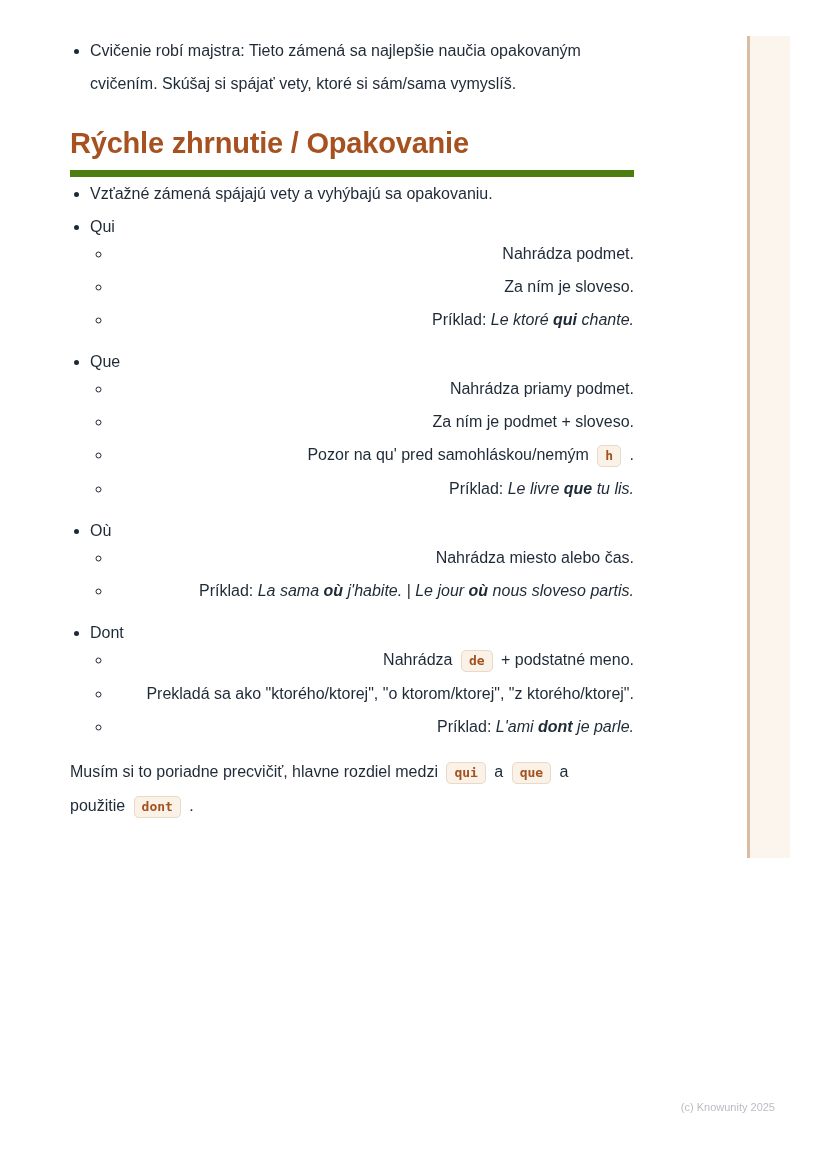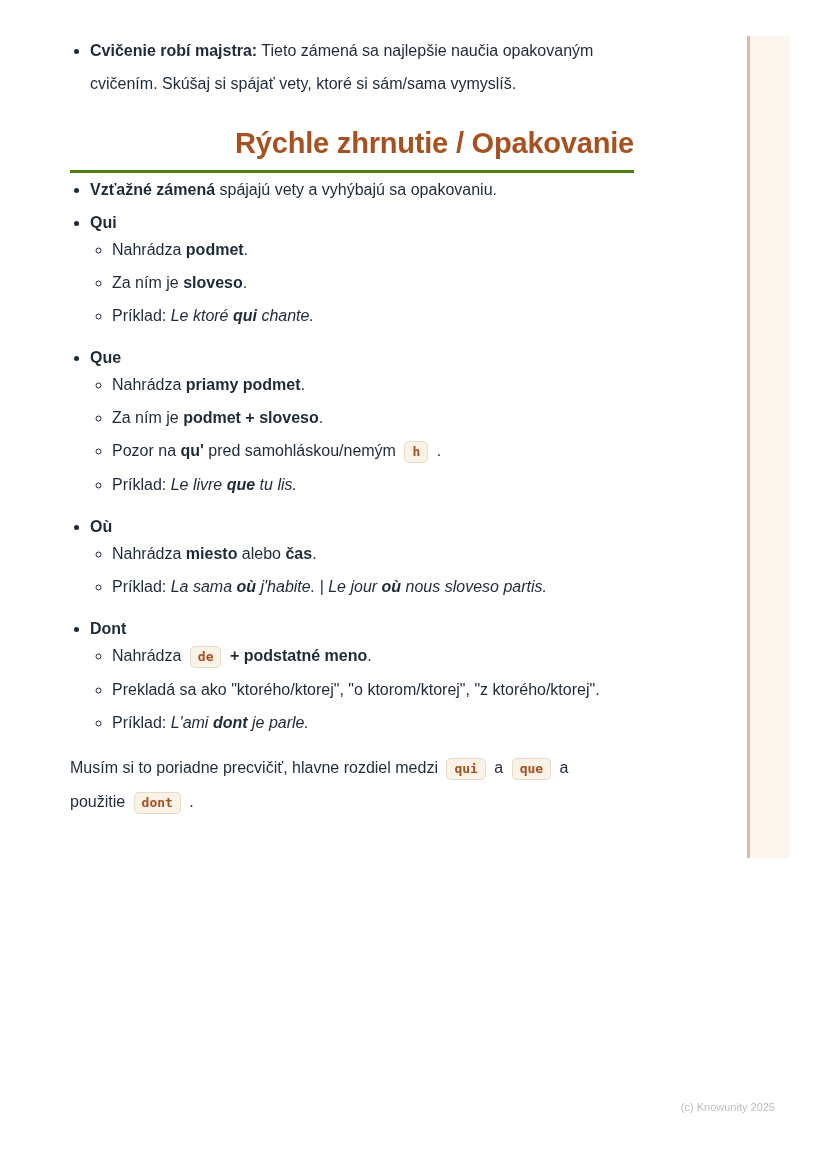--- a/index.html
+++ b/index.html
@@ -48,7 +48,7 @@
     text-align: right;
   }
   ul.summary { }
-  .b  { font-weight: 700; }
+  .b  { font-weight: 400; }
   .i  { font-style: italic; }
   .bi { font-weight: 700; font-style: italic; }
   .code {

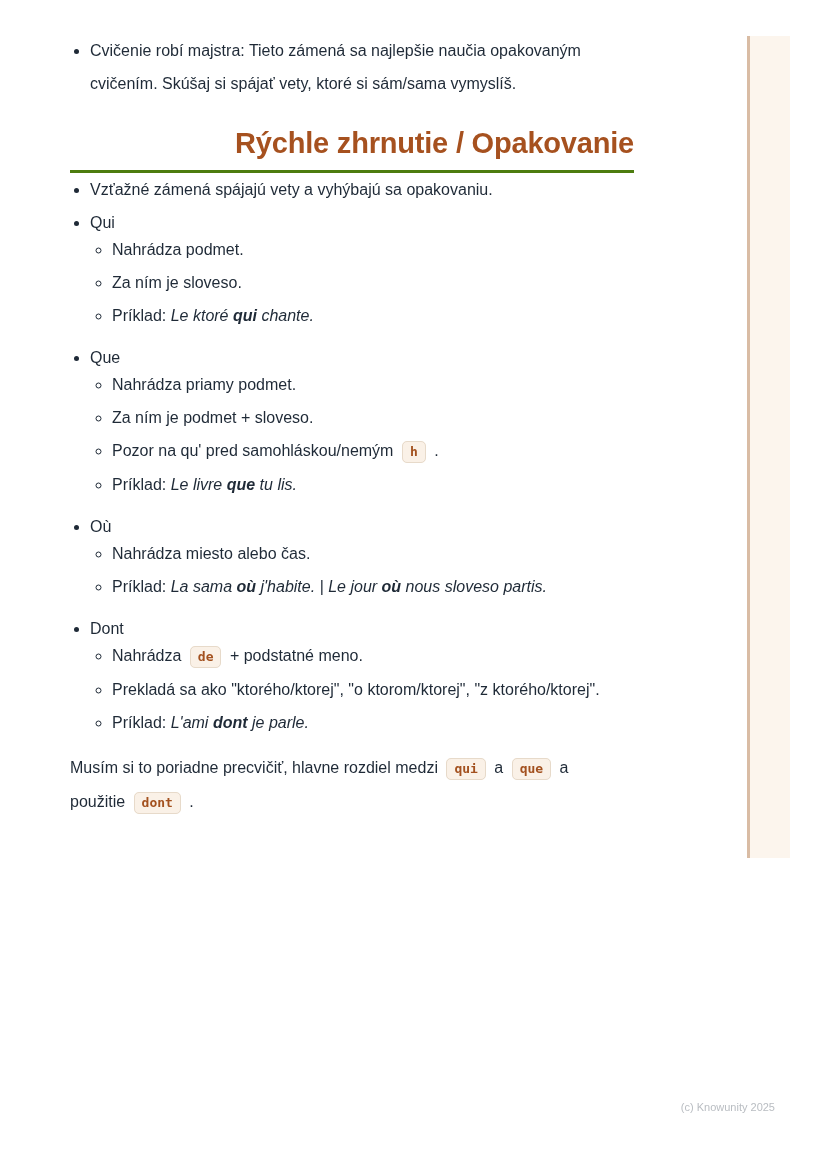--- a/index.html
+++ b/index.html
@@ -43,9 +43,8 @@
     font-weight: bold;
     color: #a6511f;
     padding-bottom: 9px;
-    border-bottom: 3px solid #4d7c0f;
+    border-bottom: 7px solid #4d7c0f;
     letter-spacing: -0.2px;
-    text-align: right;
   }
   ul.summary { }
   .b  { font-weight: 400; }

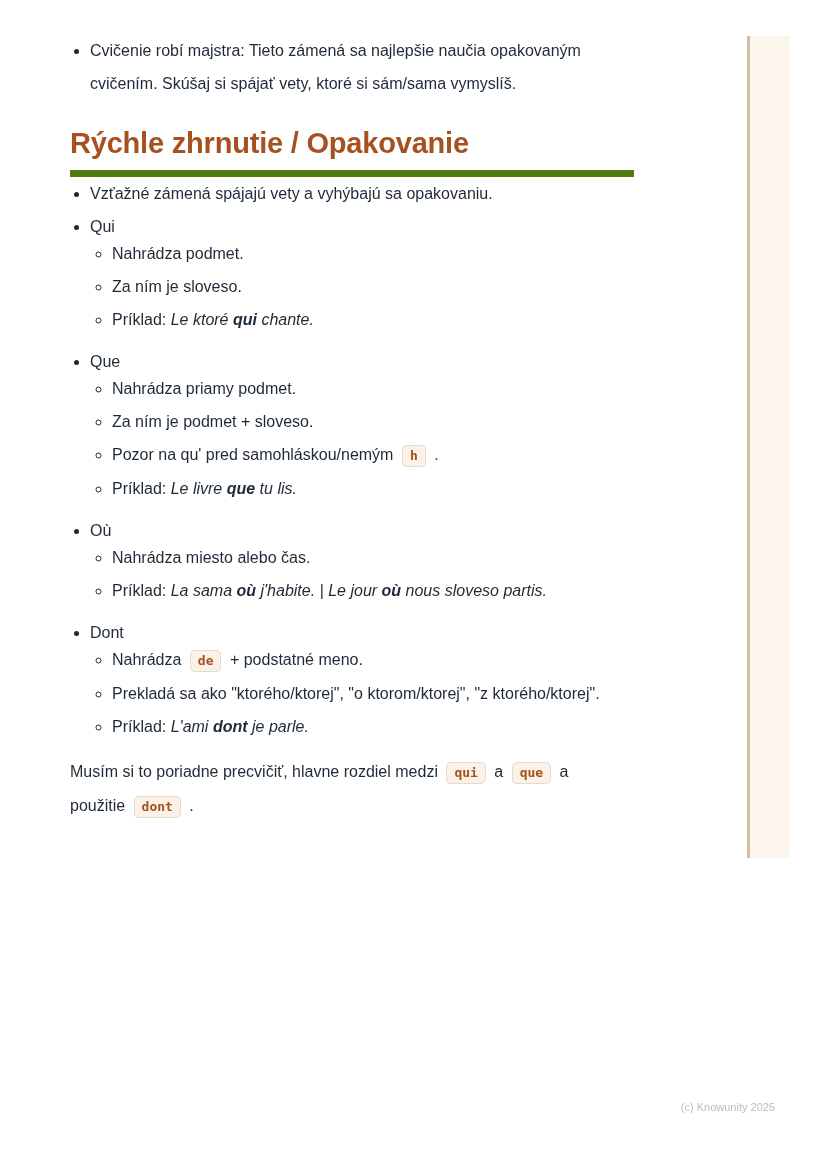--- a/index.html
+++ b/index.html
@@ -35,6 +35,7 @@
   ul.l2 > li {
     font-size: 16px;
     line-height: 33px;
+    text-align: right;
   }
   h1.title {
     margin: 25px 0 0 0;

